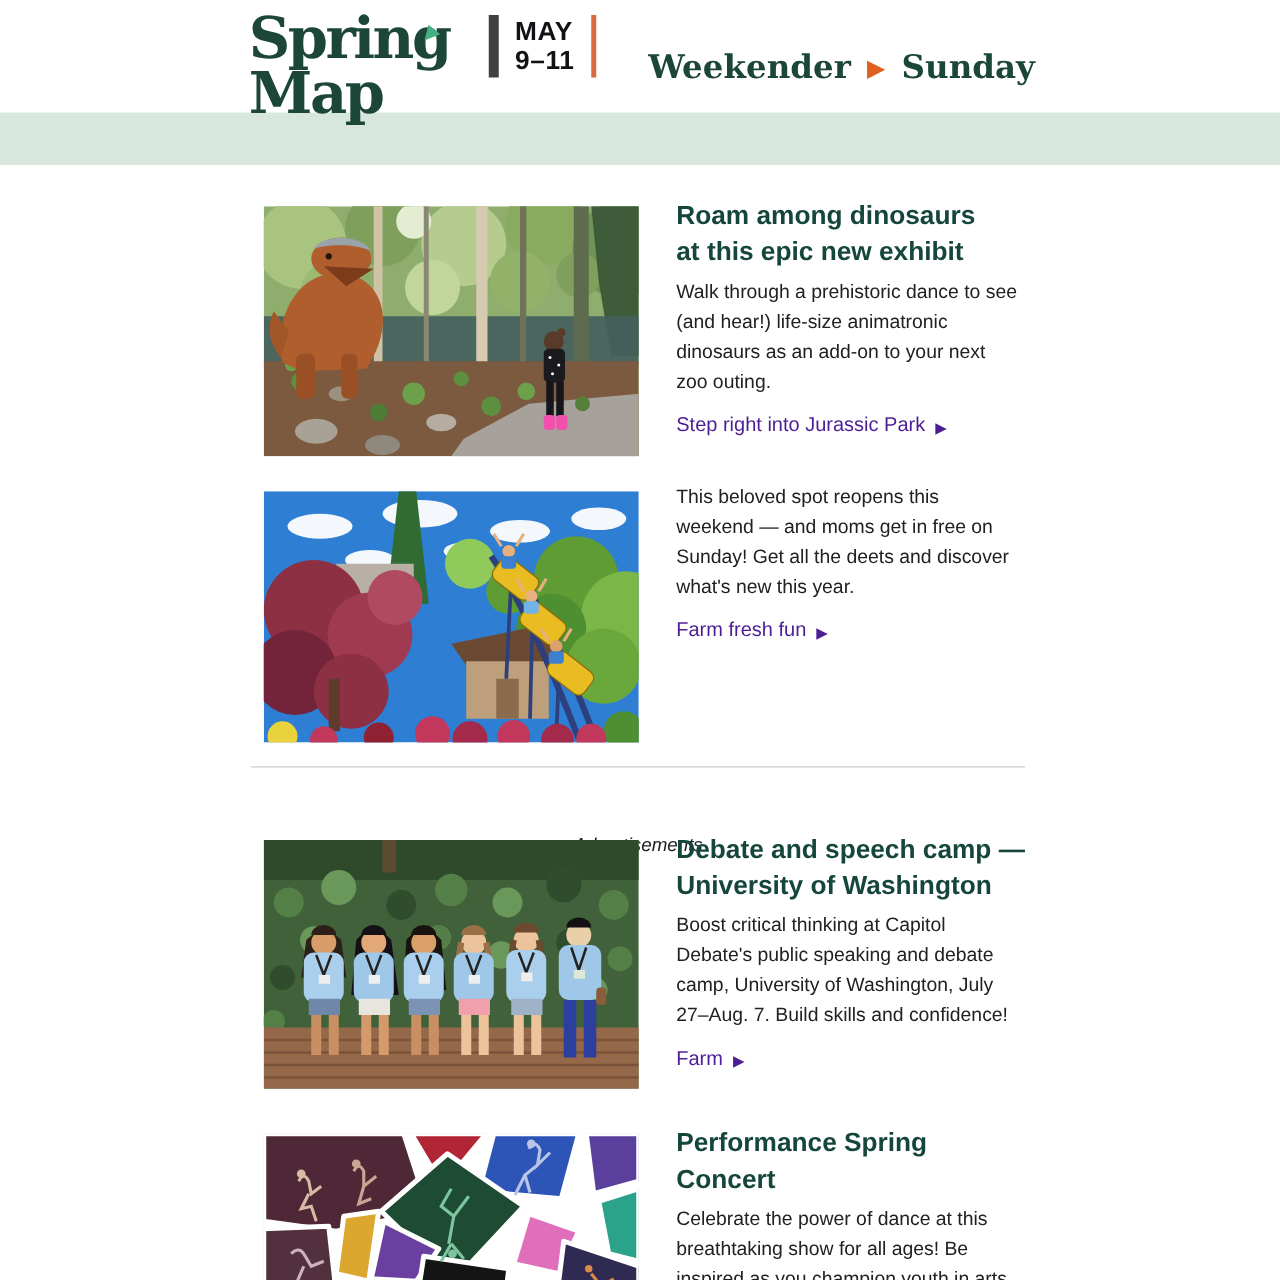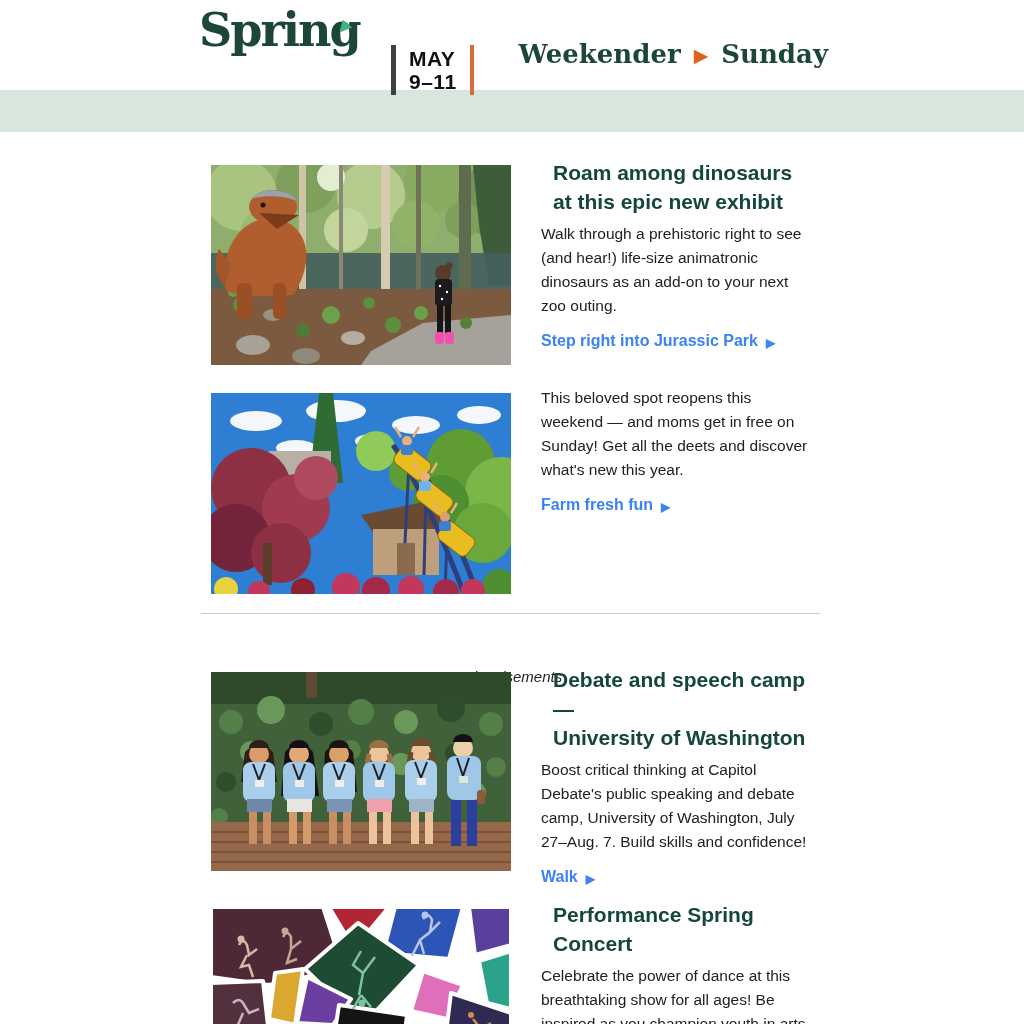--- a/index.html
+++ b/index.html
@@ -19,8 +19,8 @@
     transform:rotate(14deg);
   }
   .date-badge {
-    position:absolute; left:391px; top:45px; z-index:2;
-    border-left:5px solid #404040; border-right:4px solid #d96a3c;
+    position:absolute; left:391px; top:12px; z-index:2;
+    border-left:8px solid #404040; border-right:4px solid #d96a3c;
     padding:2px 13px;
   }
   .date-badge div { font-size:21px; font-weight:bold; line-height:23px; color:#101215; letter-spacing:.5px; }

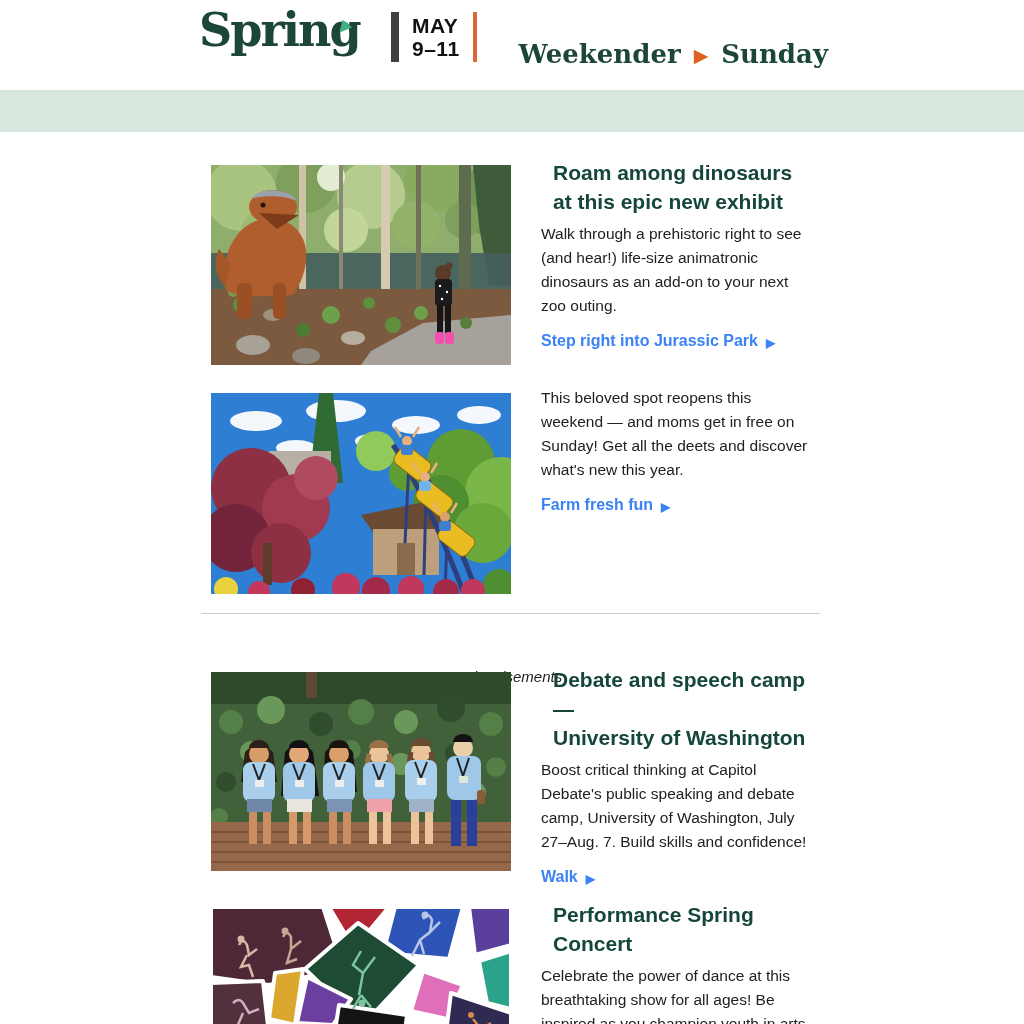--- a/index.html
+++ b/index.html
@@ -56,6 +56,7 @@
 
 <div class="logo">
   <div>Spring</div>
+  <div>Map</div>
   <div class="logo-accent"></div>
 </div>
 

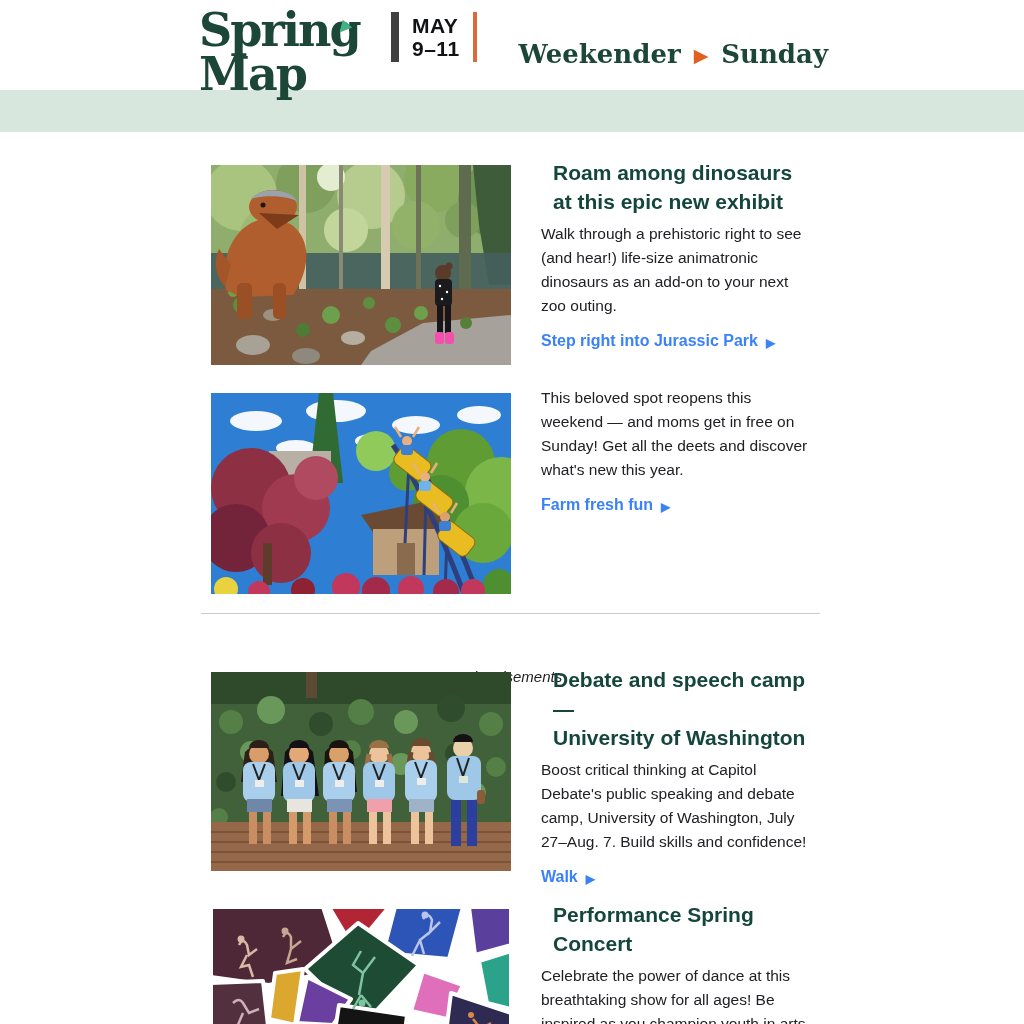--- a/index.html
+++ b/index.html
@@ -34,7 +34,7 @@
   .photo { flex:0 0 300px; display:block; cursor:pointer; }
   .txt { width:280px; margin-top:-7px; }
   .title {
-    margin:0 0 6px 12px; font-size:21px; line-height:29px; font-weight:bold;
+    margin:0 0 6px 0; font-size:21px; line-height:29px; font-weight:bold;
     color:#15463c; white-space:pre-line; cursor:pointer;
   }
   .body { margin:0; font-size:15.5px; line-height:24px; color:#202125; white-space:pre-line; }

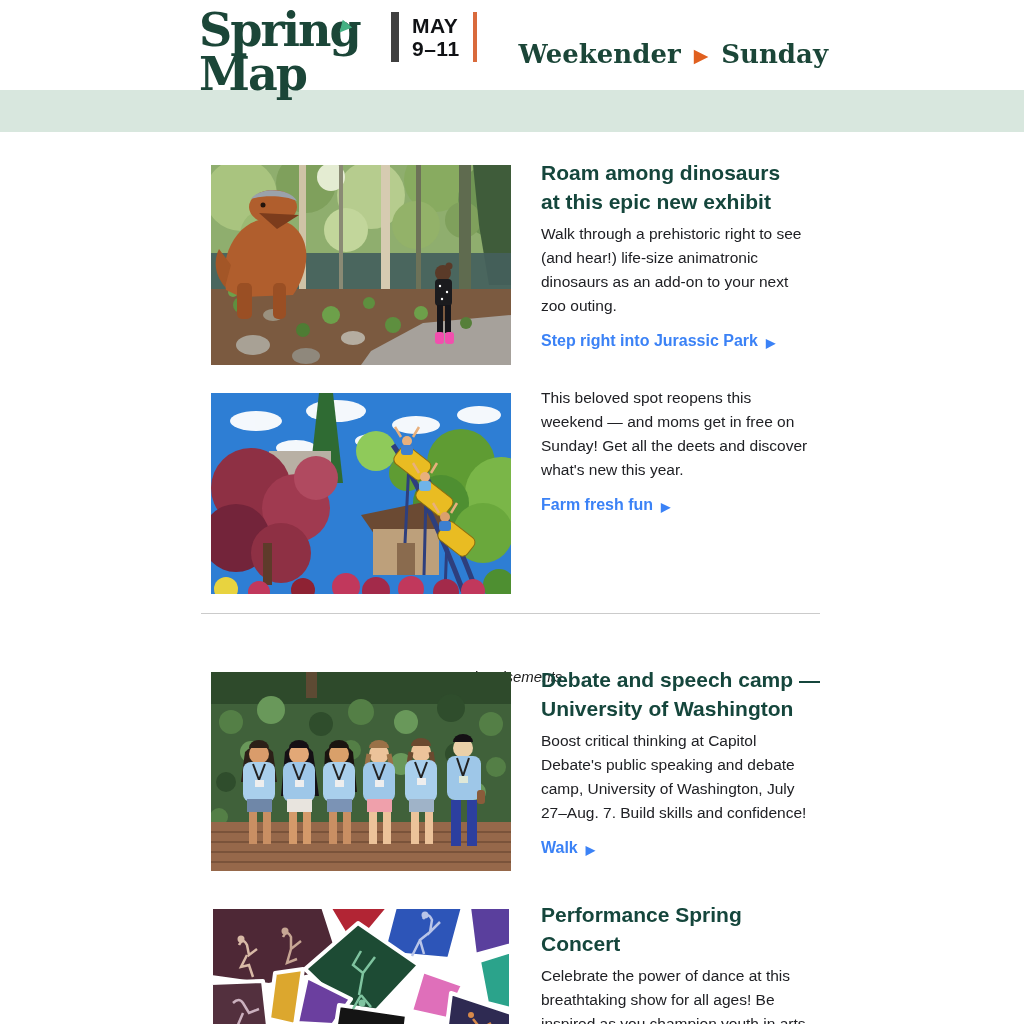--- a/index.html
+++ b/index.html
@@ -137,7 +137,7 @@
   <div class="txt">
     <h2 class="title">Roam among dinosaurs
 at this epic new exhibit</h2>
-    <p class="body">Walk through a prehistoric right to see
+    <p class="body">Walk through a prehistoric dance to see
 (and hear!) life-size animatronic
 dinosaurs as an add-on to your next
 zoo outing.</p>

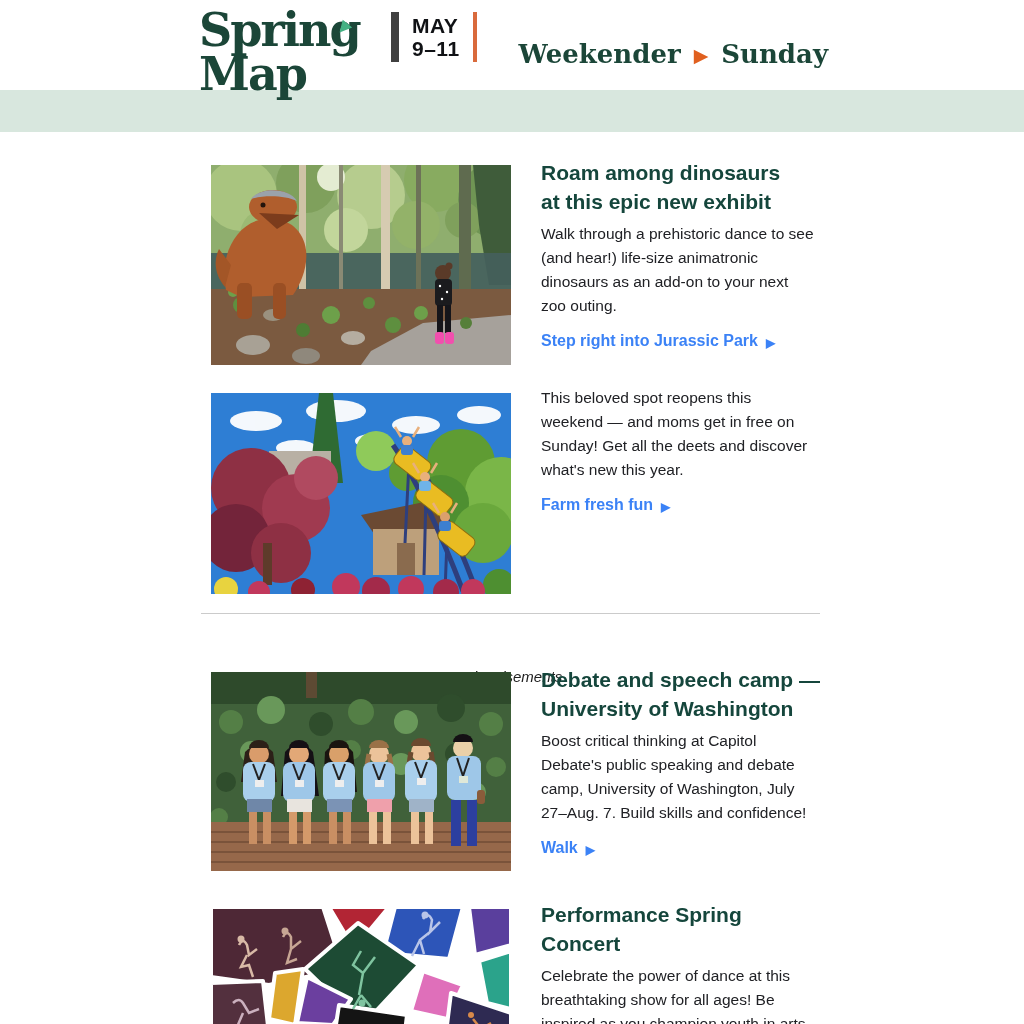--- a/index.html
+++ b/index.html
@@ -39,8 +39,8 @@
   }
   .body { margin:0; font-size:15.5px; line-height:24px; color:#202125; white-space:pre-line; }
   .link {
-    margin-top:14px; font-size:16px; font-weight:bold; color:#3b82f6;
-    display:flex; align-items:flex-end; gap:8px; cursor:pointer;
+    margin-top:14px; font-size:16px; font-weight:normal; color:#4c1d95;
+    display:flex; align-items:center; gap:8px; cursor:pointer;
   }
   .link .arrow { font-size:12px; padding-top:1px; }
   .divider { position:absolute; left:201px; top:613px; width:619px; height:1px; background:#cbcbcb; }

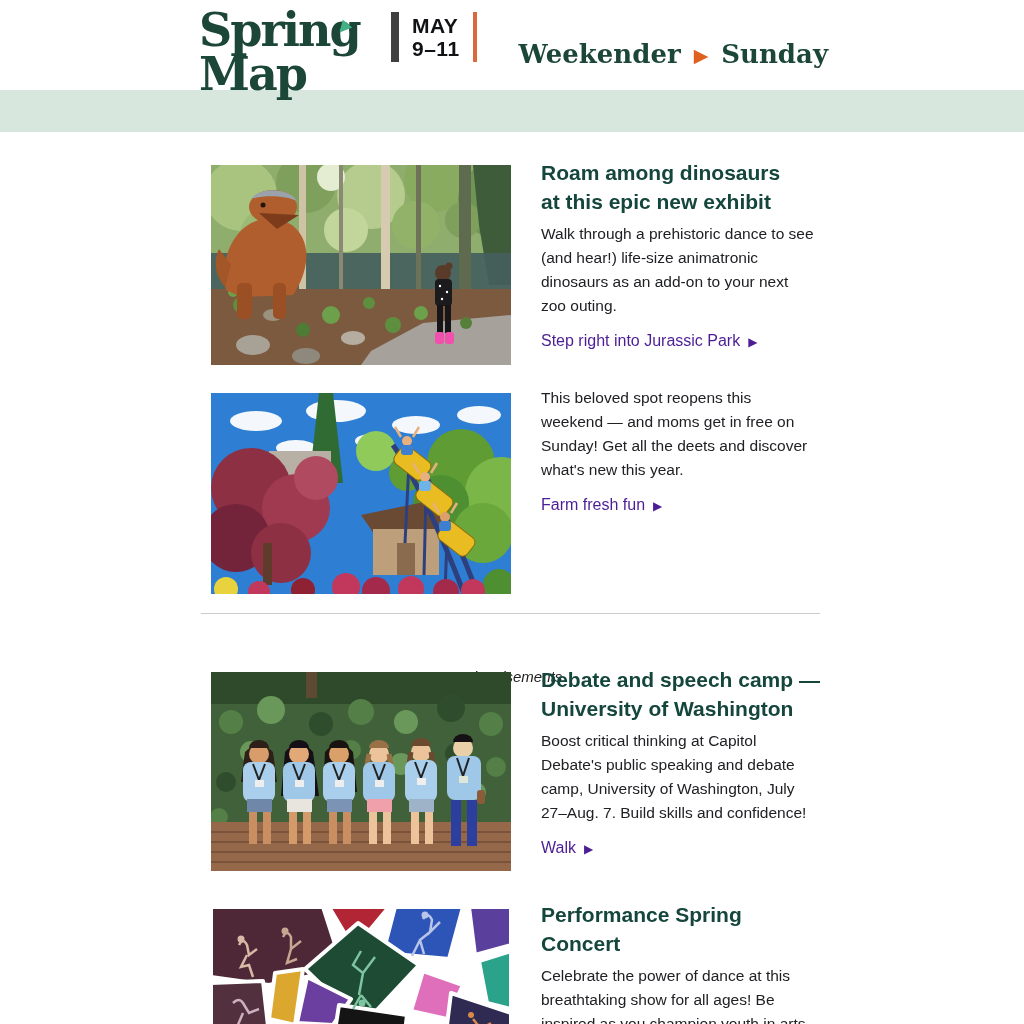--- a/index.html
+++ b/index.html
@@ -330,7 +330,7 @@
 camp, University of Washington, July
 27–Aug. 7. Build skills and confidence!</p>
     <div class="link">
-      <span>Walk</span>
+      <span>Farm</span>
       <span class="arrow">▶</span>
     </div>
   </div>

